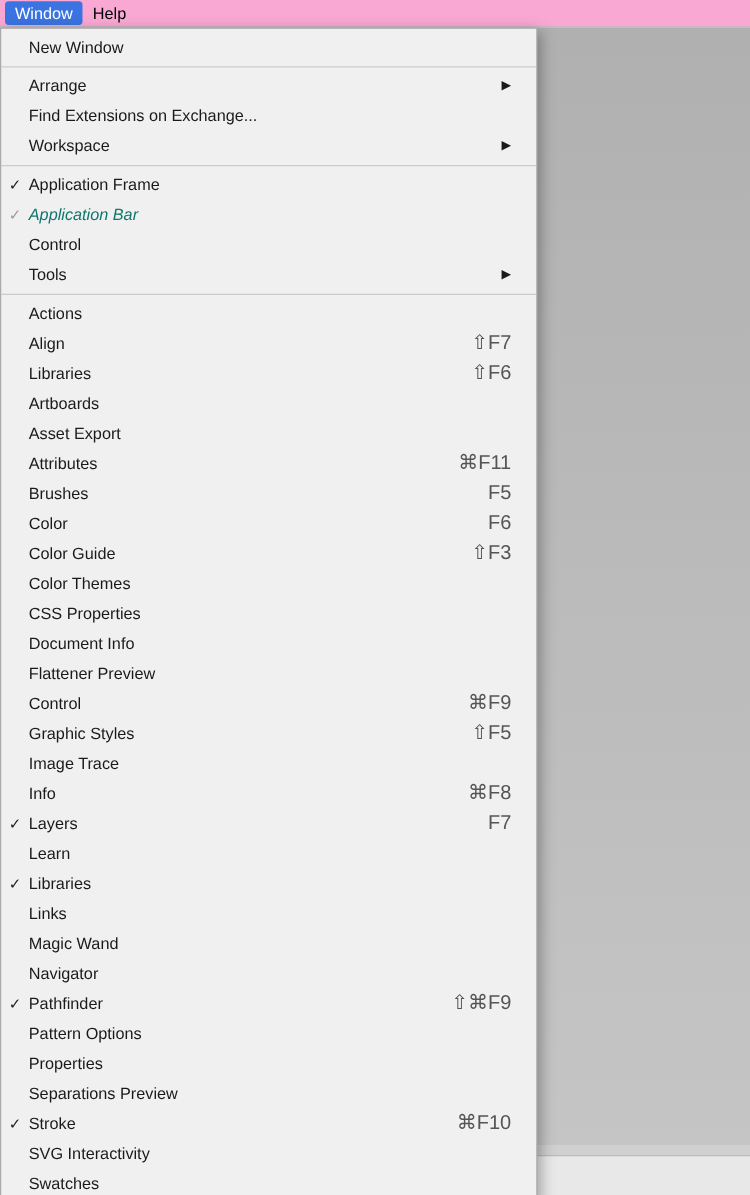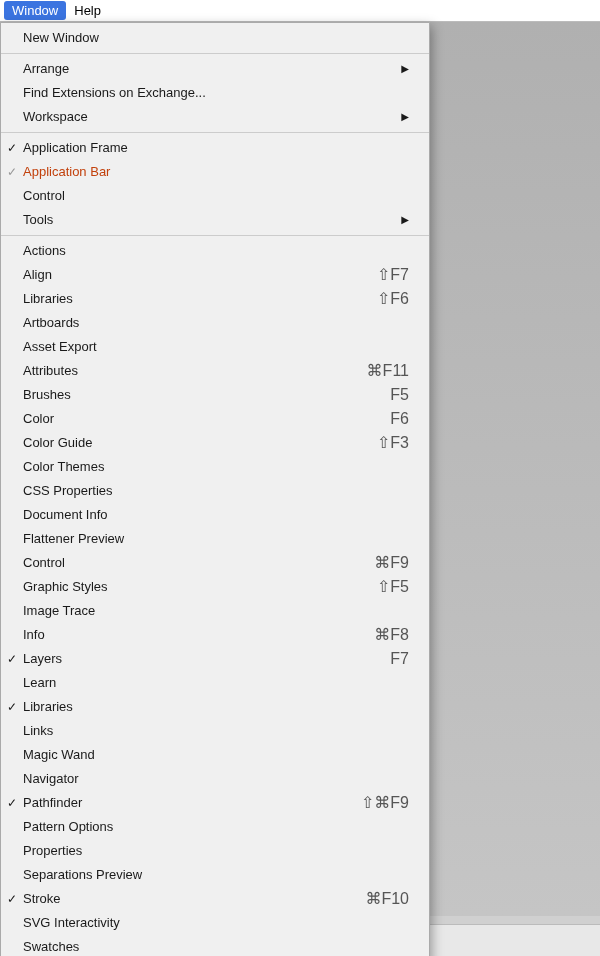--- a/index.html
+++ b/index.html
@@ -17,7 +17,7 @@
     .menubar {
       display: flex;
       align-items: center;
-      background: #ffffff;
+      background: #f9a8d4;
       height: 22px;
       border-bottom: 1px solid #bbb;
       padding: 0 4px;

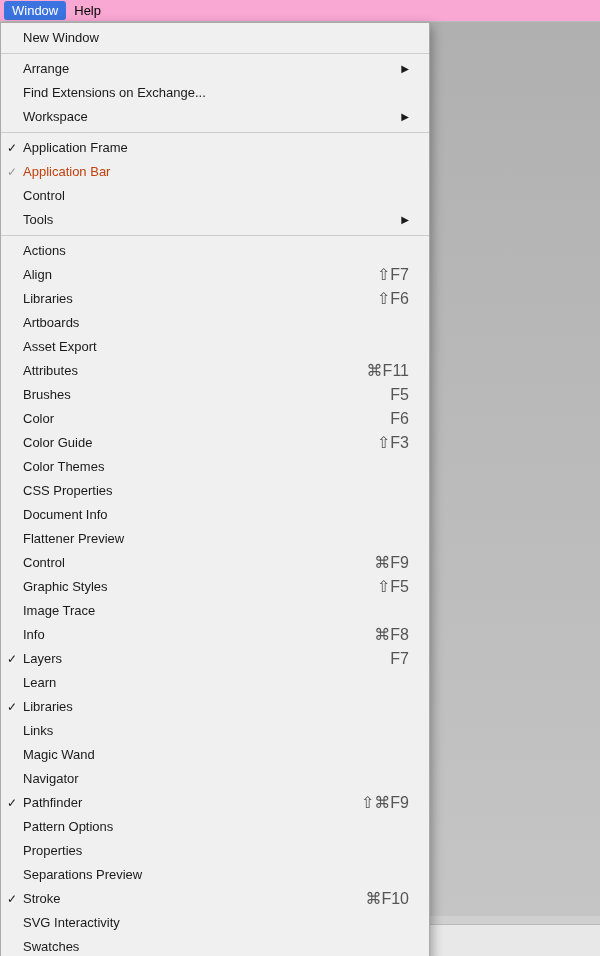--- a/index.html
+++ b/index.html
@@ -133,7 +133,7 @@
     </div>
     <div class="menu-item disabled">
       <span class="check">✓</span>
-      <span style="color: #c2410c;">Application Bar</span>
+      <span style="color: #0f766e; font-style: italic;">Application Bar</span>
     </div>
     <div class="menu-item">
       <span>Control</span>

